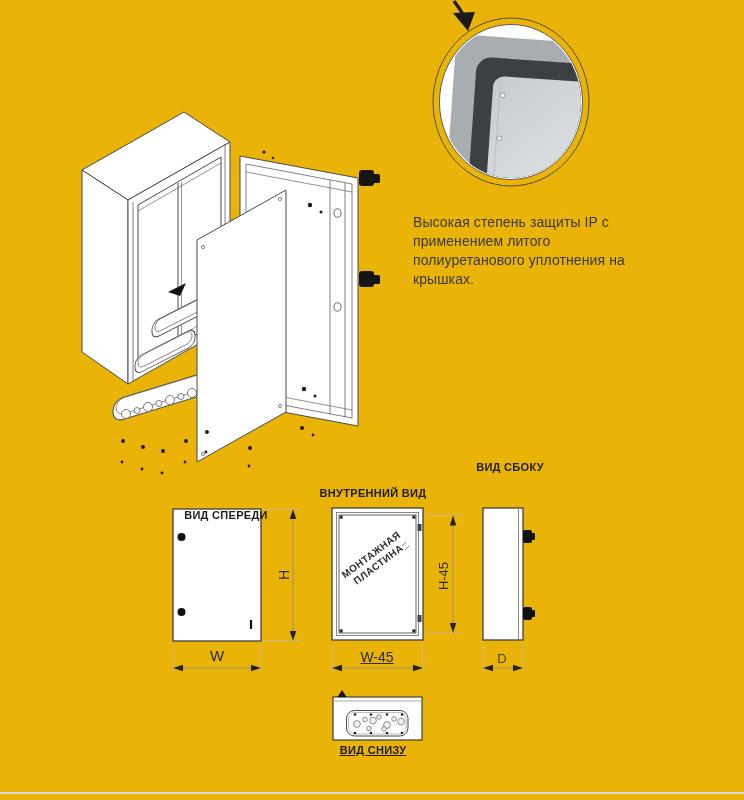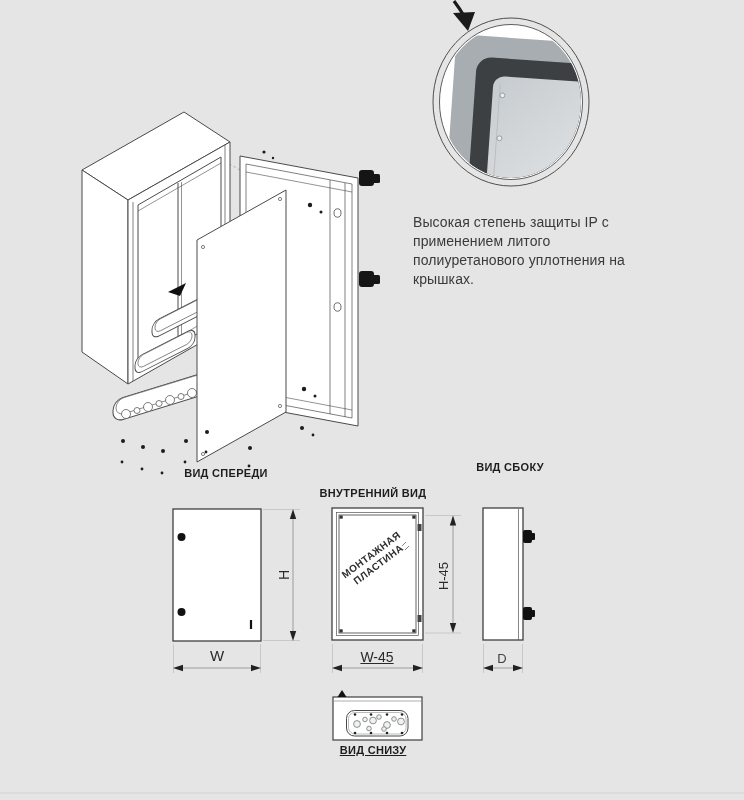--- a/index.html
+++ b/index.html
@@ -4,7 +4,7 @@
 <style>
   html,body{margin:0;padding:0;background:#ffffff;}
   .page{
-    position:relative;width:744px;height:800px;background:#e5e5e5;overflow:hidden;
+    position:relative;width:744px;height:800px;background:#eab308;overflow:hidden;
     font-family:"Liberation Sans", sans-serif;color:#2f2f2f;
   }
   .page svg{position:absolute;left:0;top:0;}

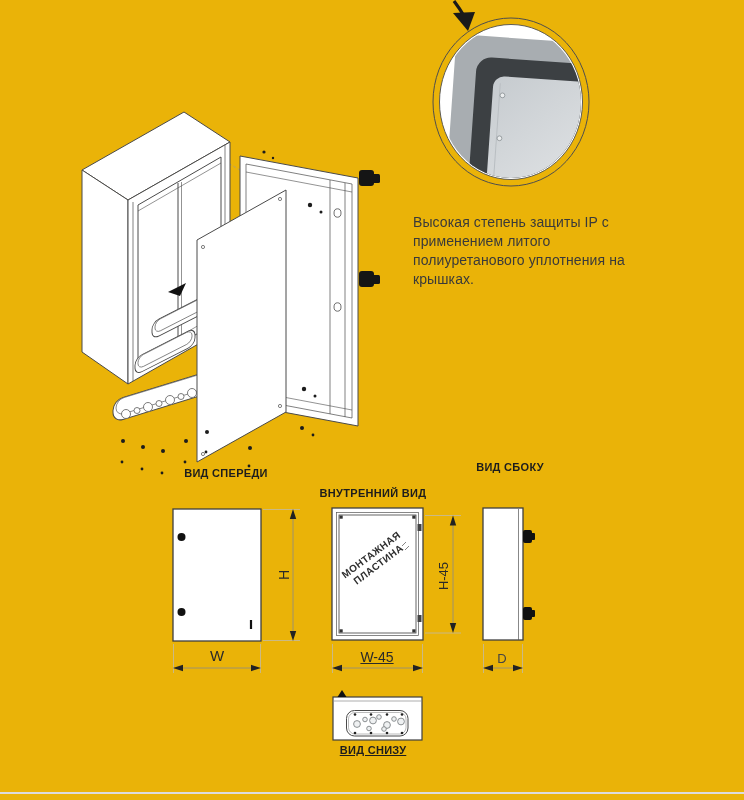--- a/index.html
+++ b/index.html
@@ -257,7 +257,7 @@
 
   <div class="abs callout-text">Высокая степень защиты IP с применением литого полиуретанового уплотнения на крышках.</div>
 
-  <div class="abs view-title" style="left:170px;top:467px;width:112px;">ВИД СПЕРЕДИ</div>
+  <div class="abs view-title" style="left:170px;top:509px;width:112px;">ВИД СПЕРЕДИ</div>
   <div class="abs view-title" style="left:318px;top:487px;width:110px;">ВНУТРЕННИЙ ВИД</div>
   <div class="abs view-title" style="left:455px;top:461px;width:110px;">ВИД СБОКУ</div>
   <div class="abs view-title" style="left:318px;top:744px;width:110px;text-decoration:underline;">ВИД СНИЗУ</div>

